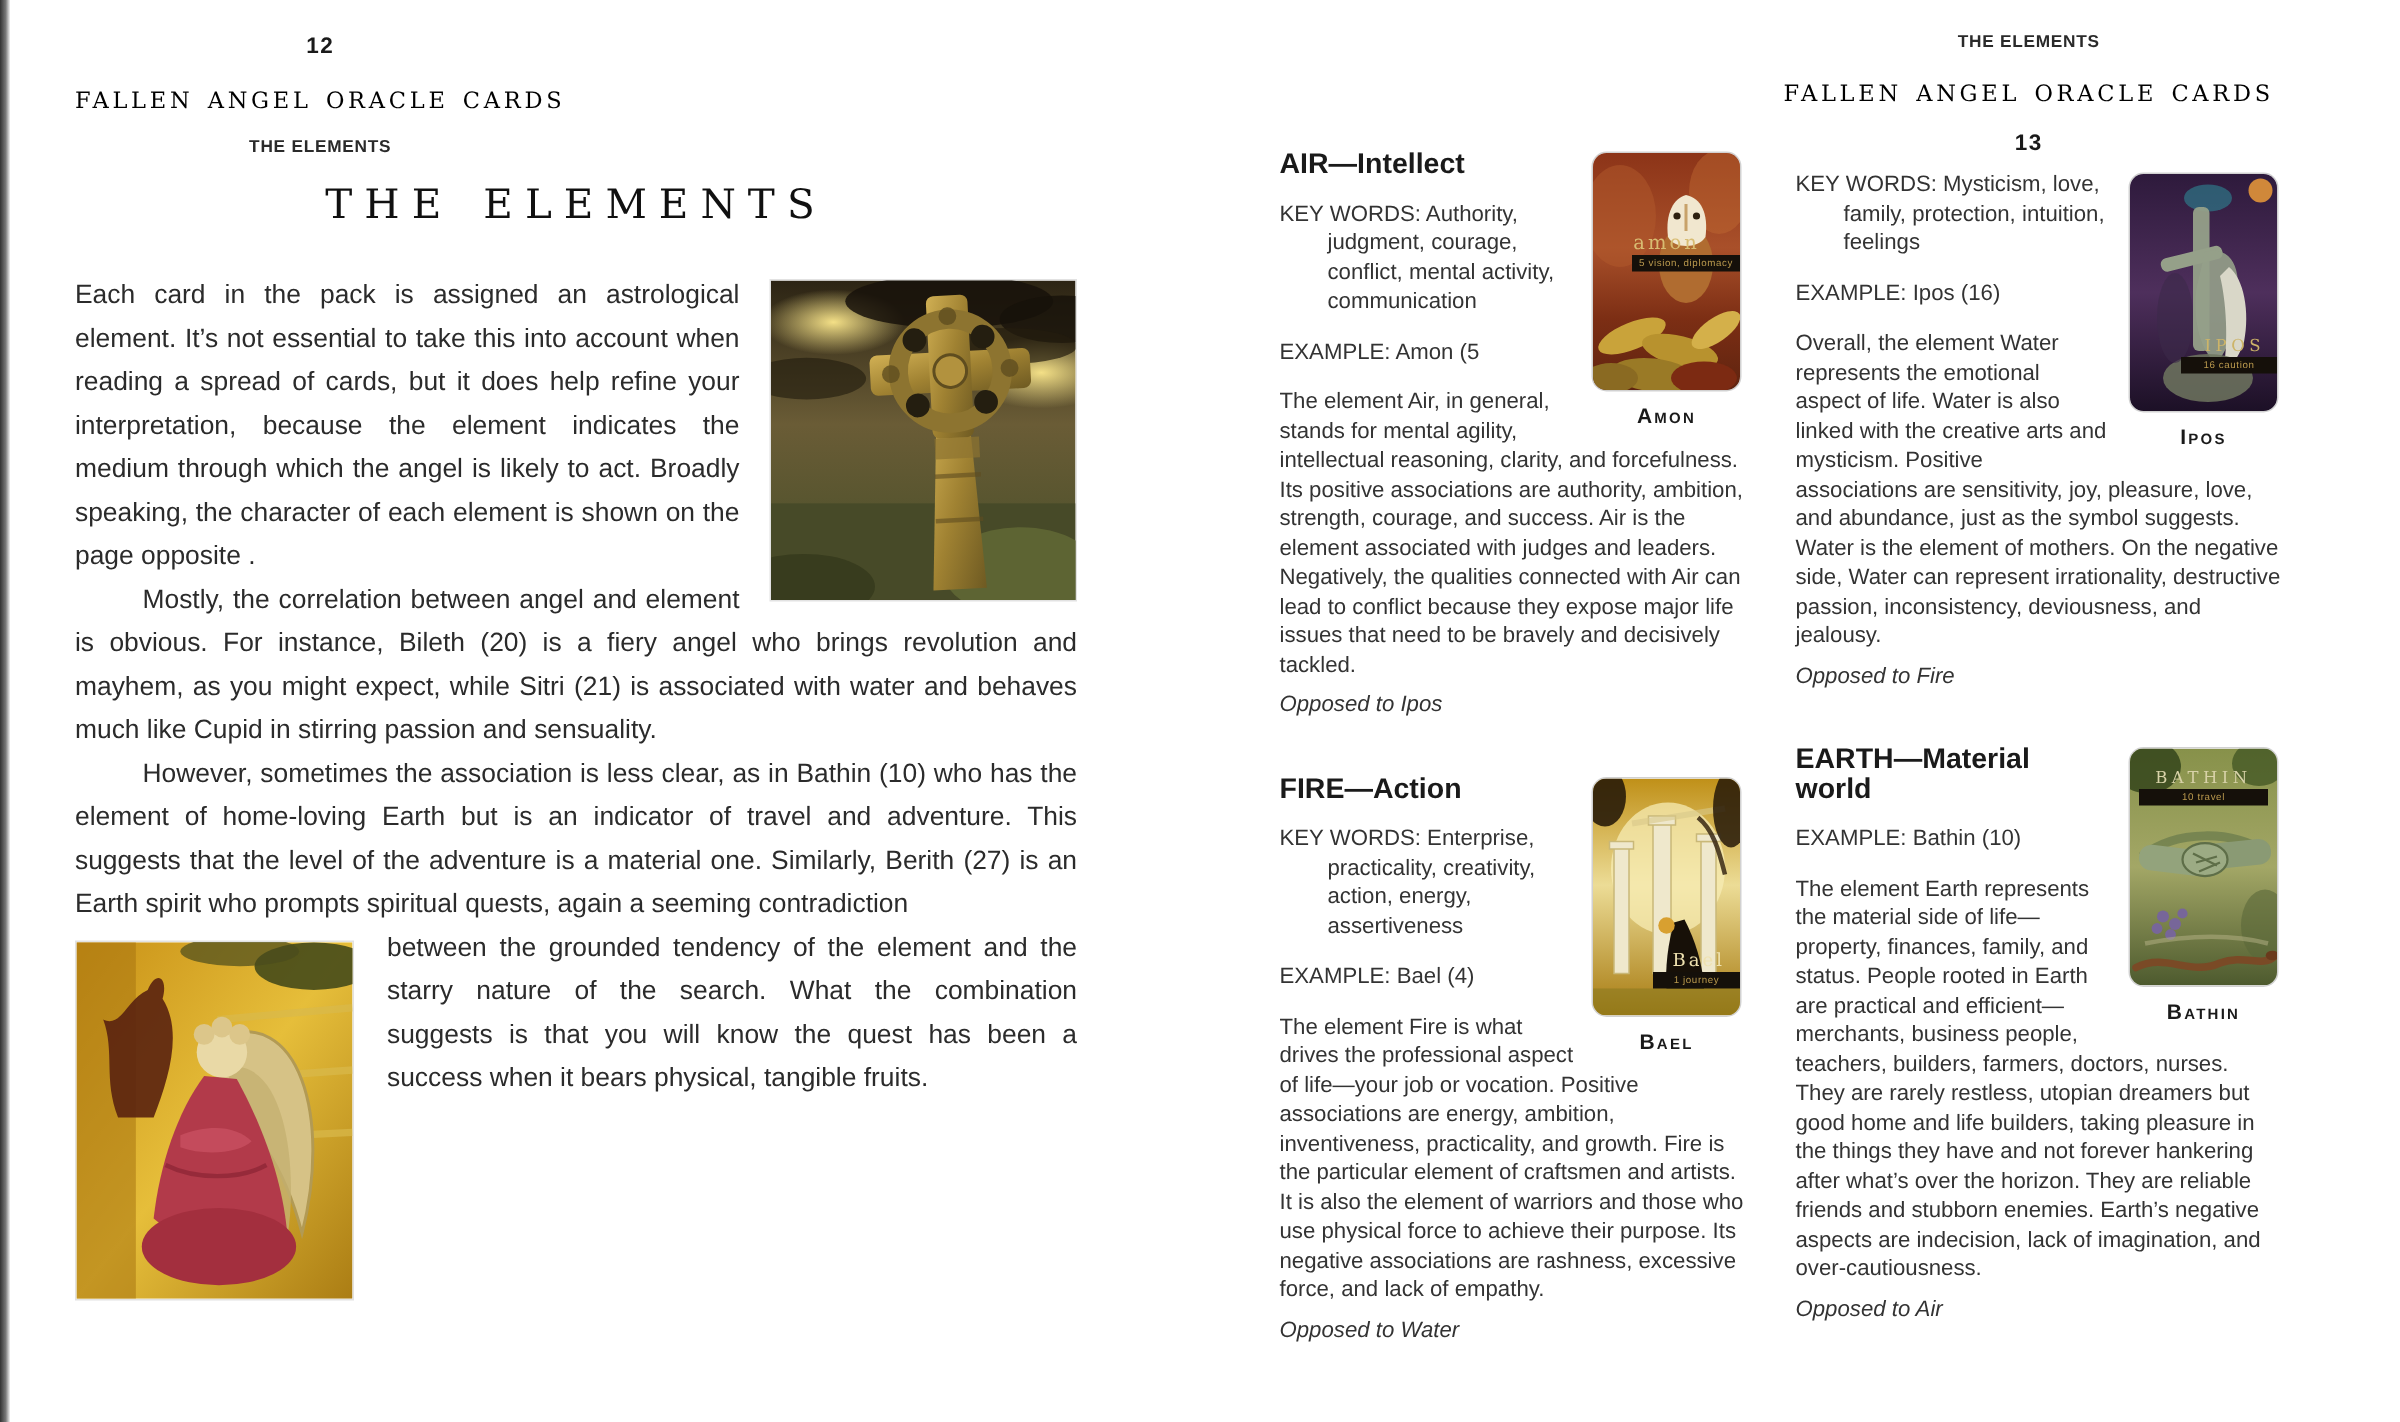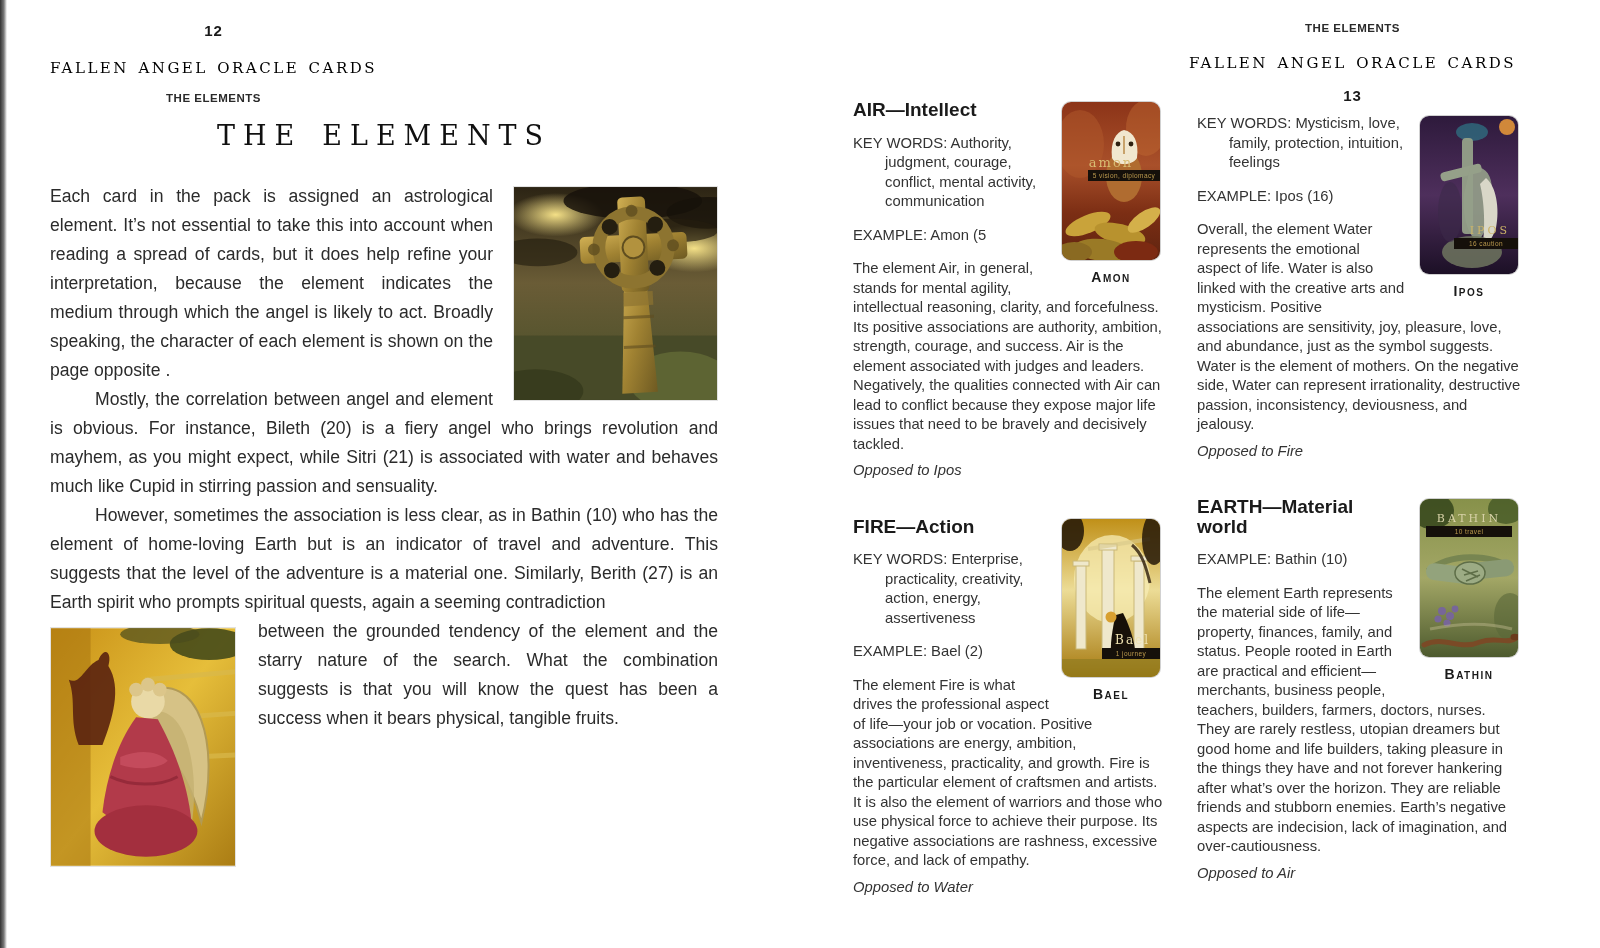--- a/index.html
+++ b/index.html
@@ -266,7 +266,7 @@
       </figure>
       <h3 class="sec-head"><span class="el-name">FIRE</span><span>—Action</span></h3>
       <p class="rp-text keywords">KEY WORDS: Enterprise, practicality, creativity, action, energy, assertiveness</p>
-      <p class="rp-text">EXAMPLE: Bael (2)</p>
+      <p class="rp-text">EXAMPLE: Bael (4)</p>
       <p class="rp-text">The element Fire is what drives the professional aspect of life—your job or vocation. Positive associations are energy, ambition, inventiveness, practicality, and growth. Fire is the particular element of craftsmen and artists. It is also the element of warriors and those who use physical force to achieve their purpose. Its negative associations are rashness, excessive force, and lack of empathy.</p>
       <p class="rp-text opposed">Opposed to Water</p>
     </div>

